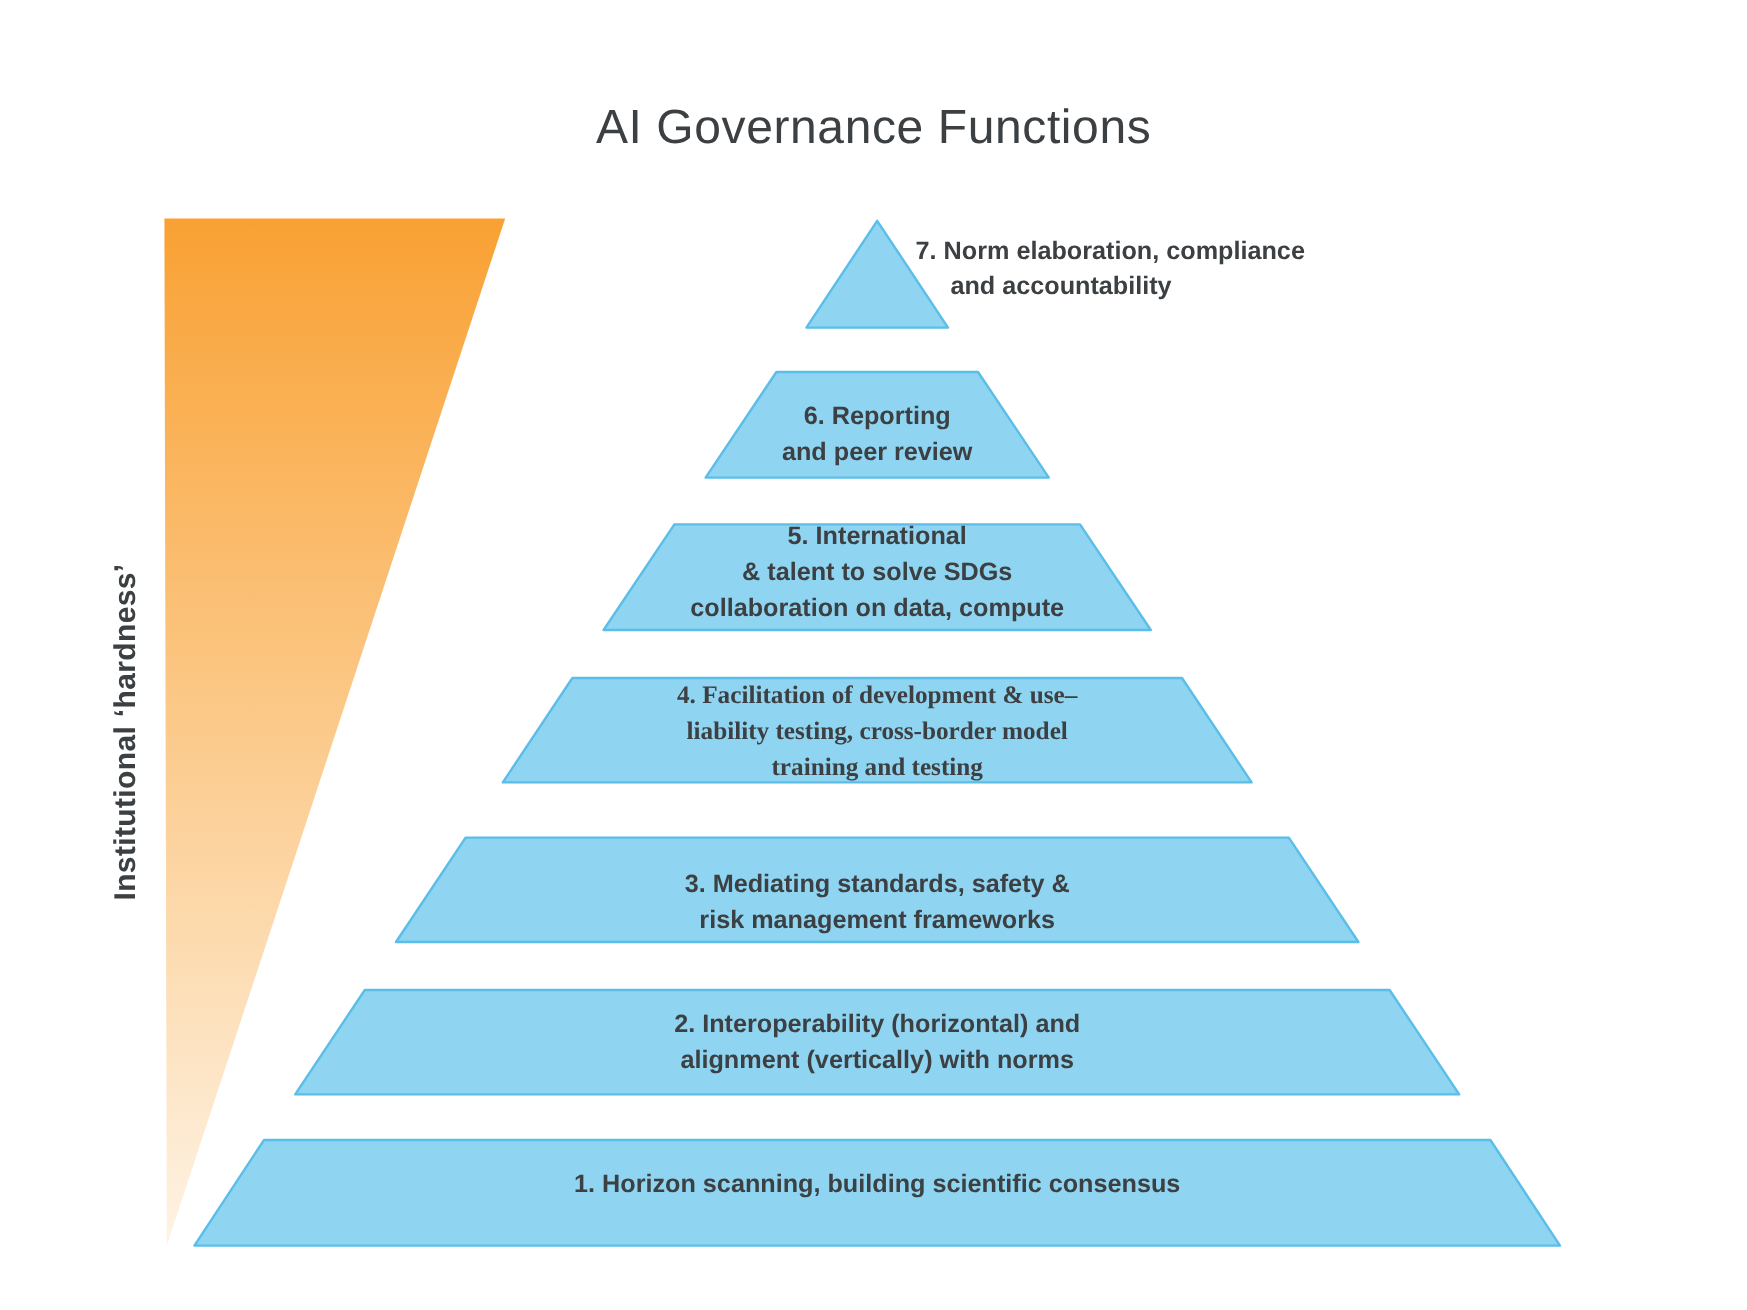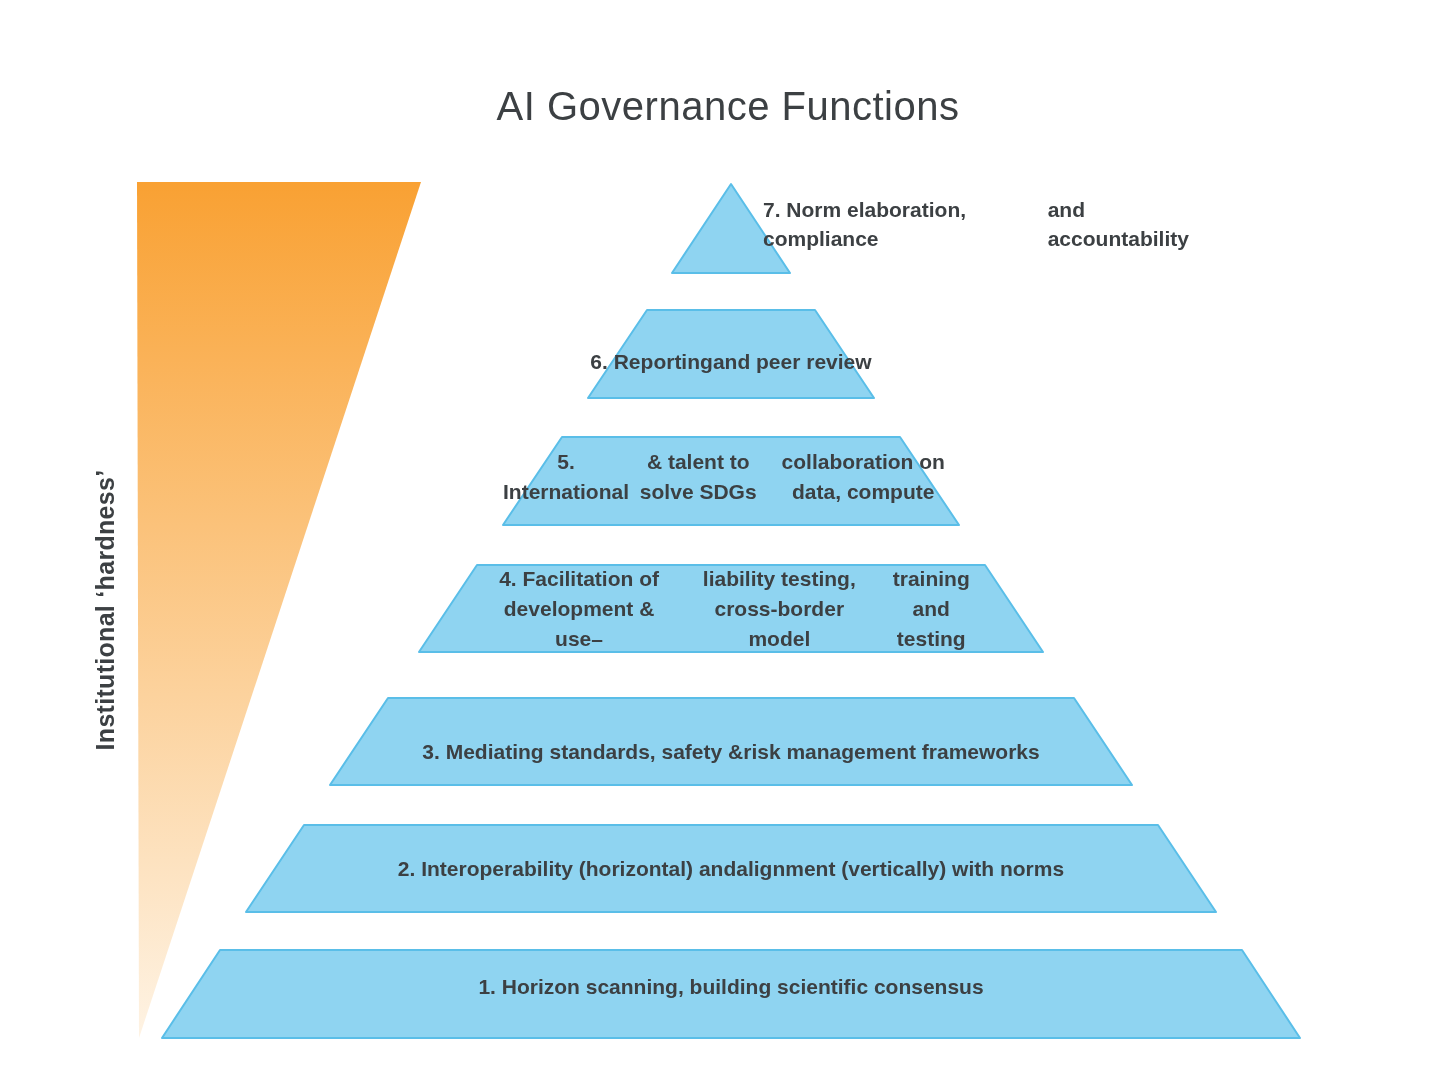--- a/index.html
+++ b/index.html
@@ -60,7 +60,7 @@
   .lvl-label {
     position: absolute;
     display: flex;
-    flex-direction: row;
+    flex-direction: column;
     justify-content: center;
     align-items: center;
     text-align: center;

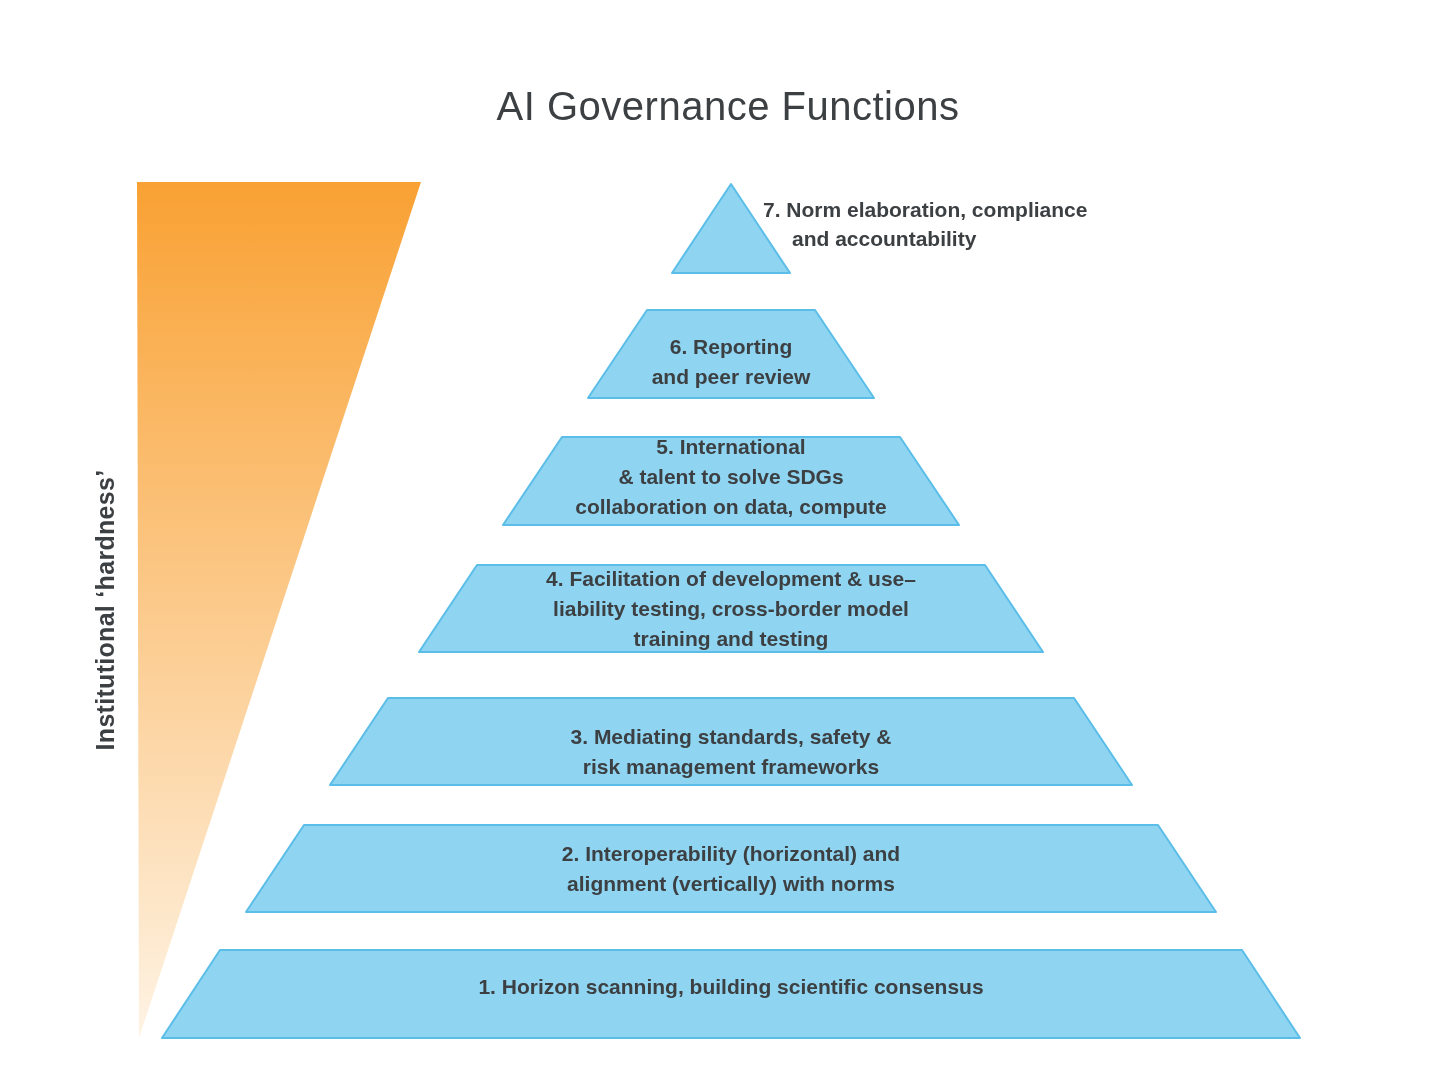--- a/index.html
+++ b/index.html
@@ -73,7 +73,7 @@
   .lvl-label.l1 { left: 220px; top: 950px; width: 1022px; height: 74px; }
   .lvl-label.l2 { left: 304px; top: 825px; width: 854px;  height: 87px; text-align: right; }
   .lvl-label.l3 { left: 388px; top: 698px; width: 686px;  height: 107px; }
-  .lvl-label.l4 { left: 477px; top: 565px; width: 508px;  height: 87px; }
+  .lvl-label.l4 { left: 477px; top: 565px; width: 508px;  height: 87px; font-family: Liberation Serif, serif; }
   .lvl-label.l5 { left: 503px; top: 437px; width: 456px;  height: 80px; }
   .lvl-label.l6 { left: 588px; top: 310px; width: 286px;  height: 104px; }
 

